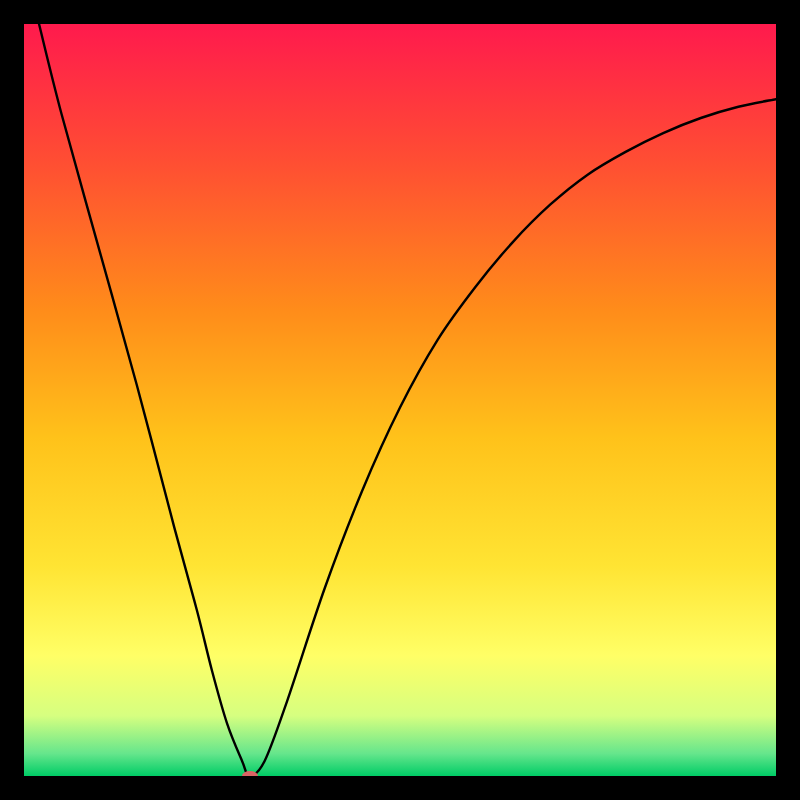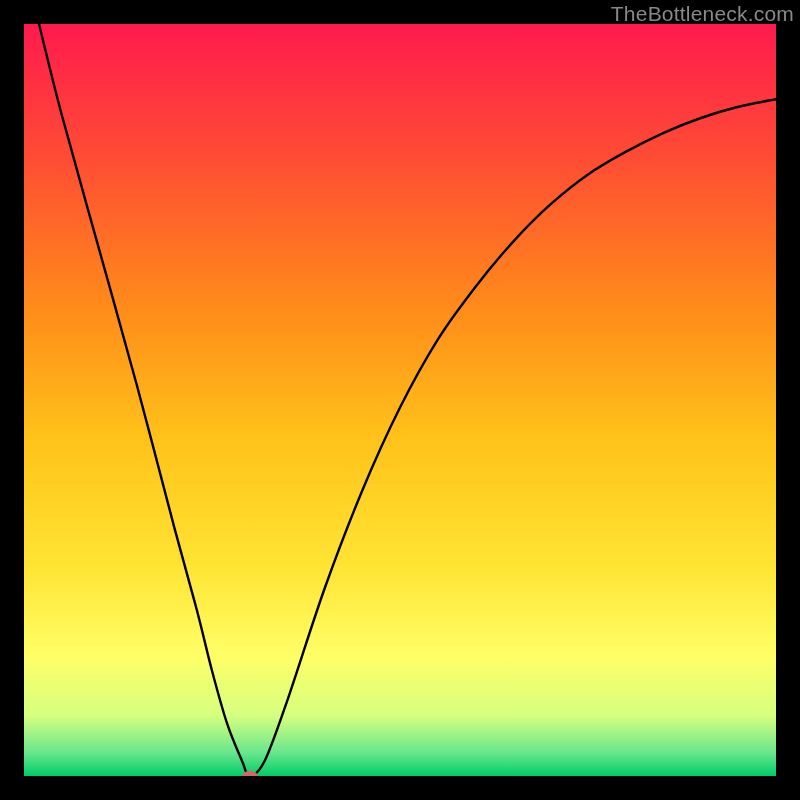--- a/index.html
+++ b/index.html
@@ -64,7 +64,6 @@
     </svg>
     <div class="marker" id="marker" style="left: 225.6px; top: 752px;"></div>
   </div>
-  <div class="watermark">TheBottleneck.com</div>
 </div>
 
 </body></html>

